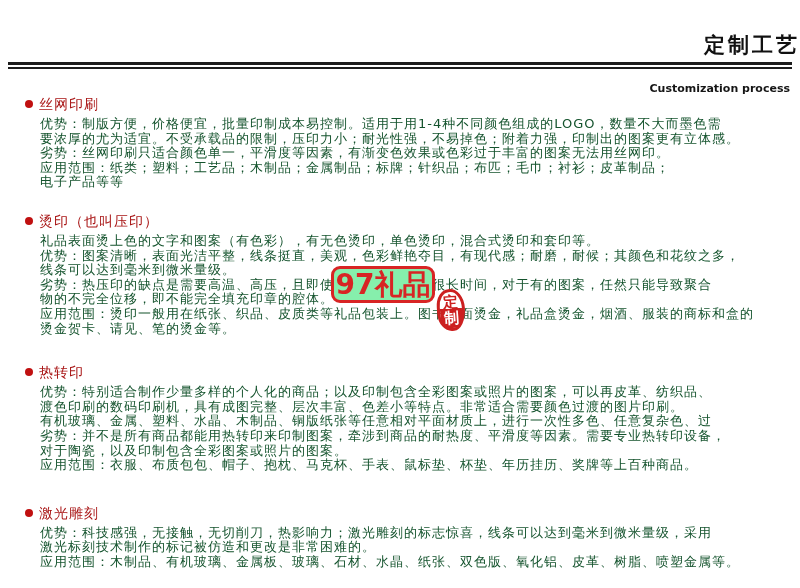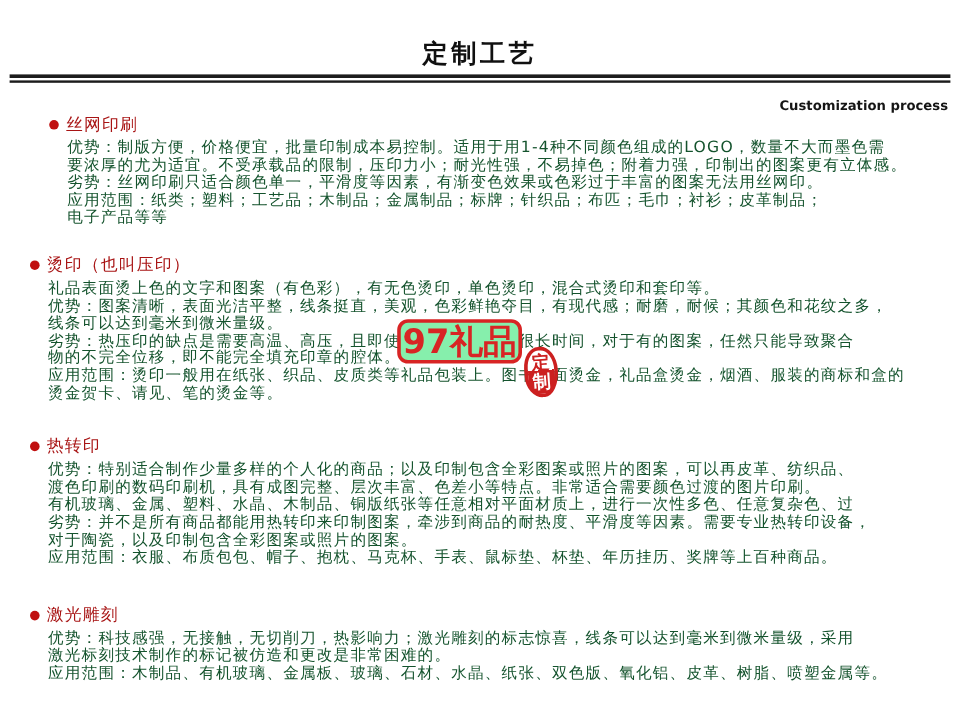--- a/index.html
+++ b/index.html
@@ -11,7 +11,7 @@
   
   .header{position:relative;height:69px;}
   .page-title{
-    position:absolute;top:31px;left:0;width:100%;text-align:center;
+    position:absolute;top:31px;left:0;width:100%;text-align:right;
     font-size:21px;font-weight:bold;color:#101010;letter-spacing:3px;
   }
   .page-subtitle{

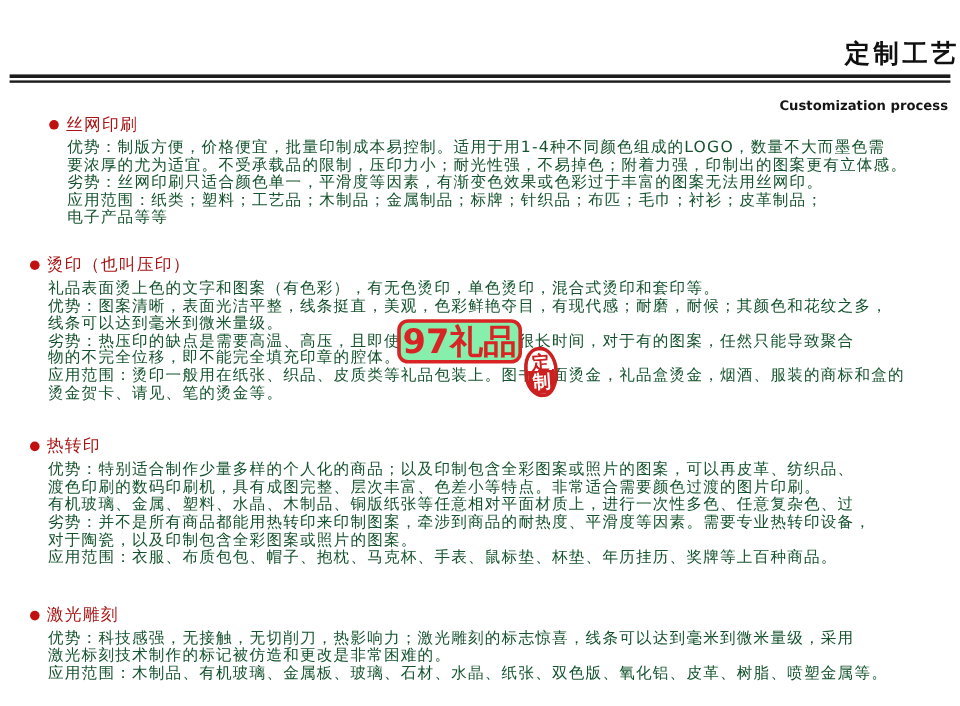--- a/index.html
+++ b/index.html
@@ -23,7 +23,7 @@
   
   .content{position:relative;}
   .section{}
-  .section:nth-of-type(1){margin-top:28px;padding-left:16px;}
+  .section:nth-of-type(1){margin-top:28px;}
   .section:nth-of-type(2){margin-top:24px;}
   .section:nth-of-type(3){margin-top:29px;}
   .section:nth-of-type(4){margin-top:33px;}

